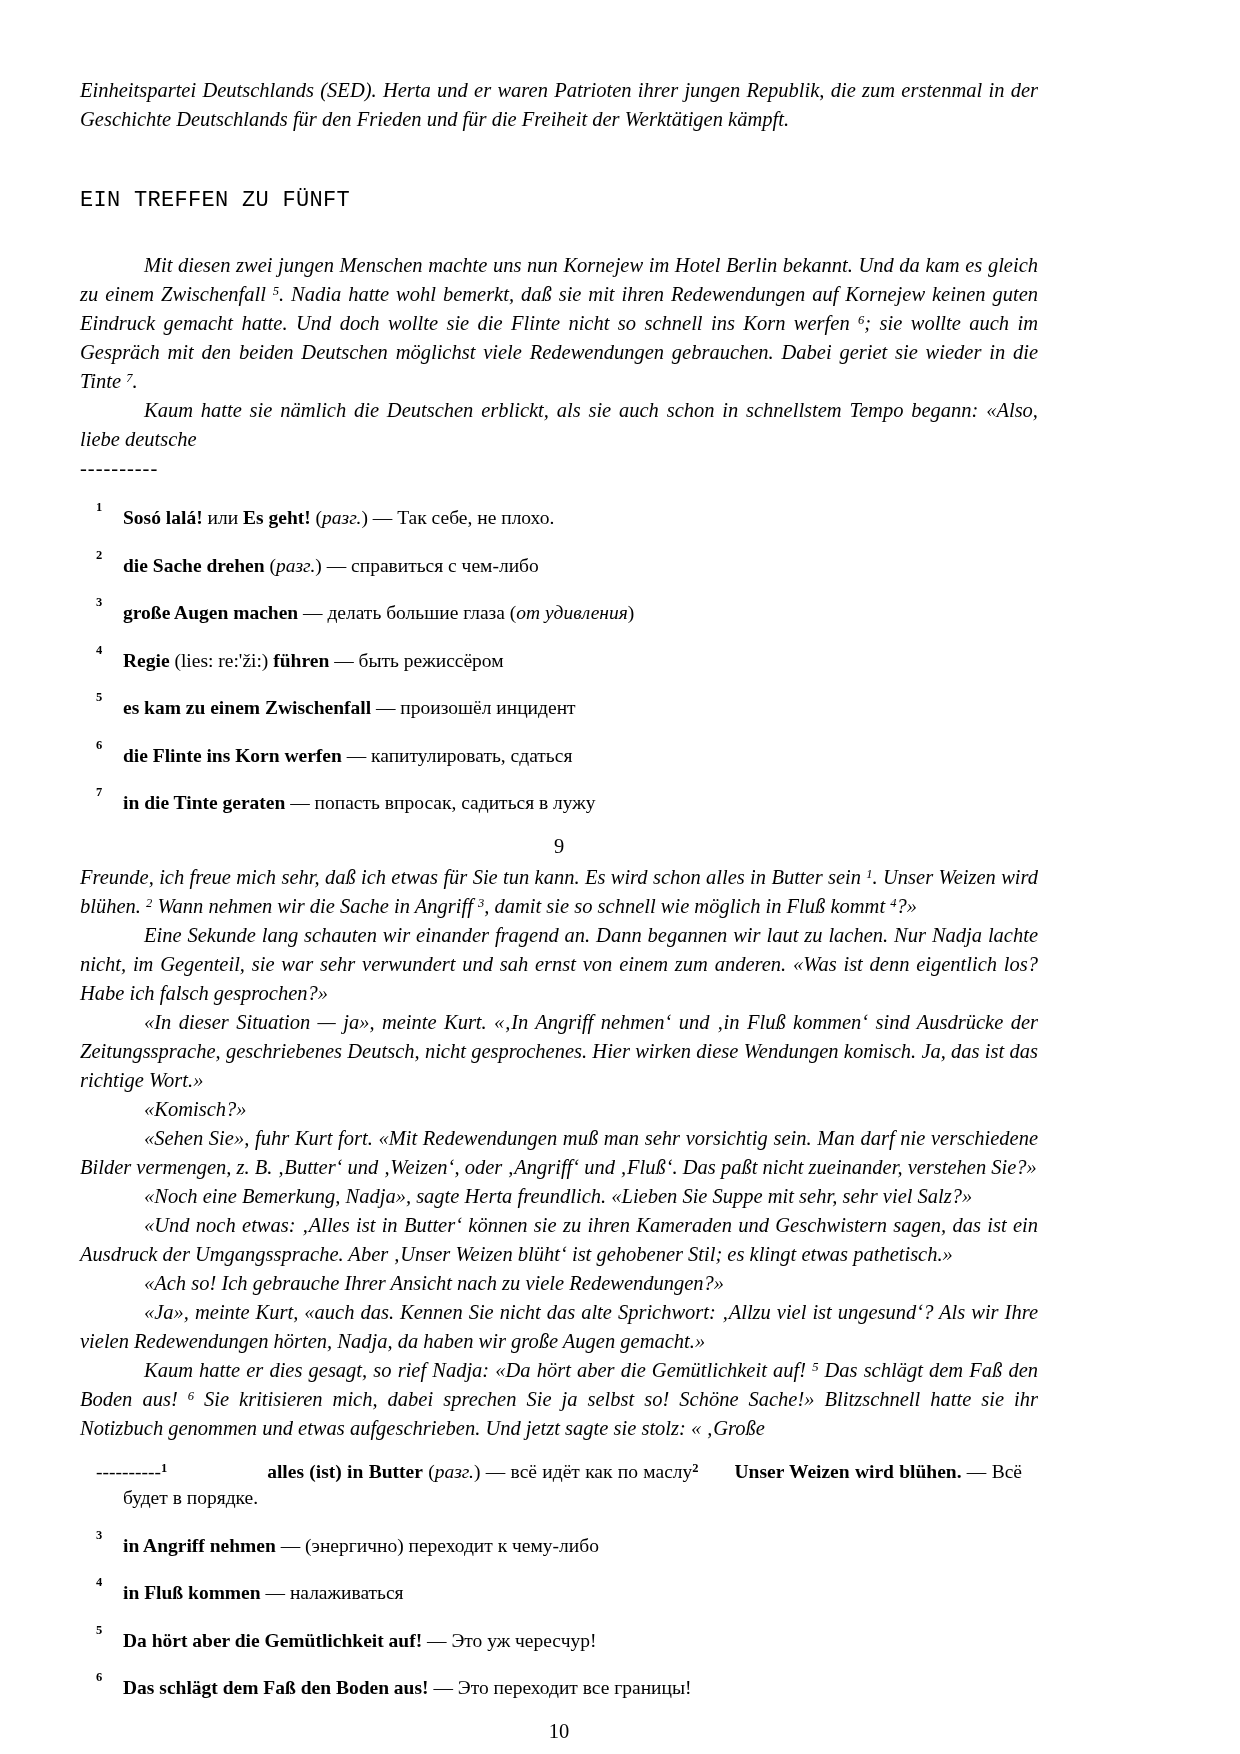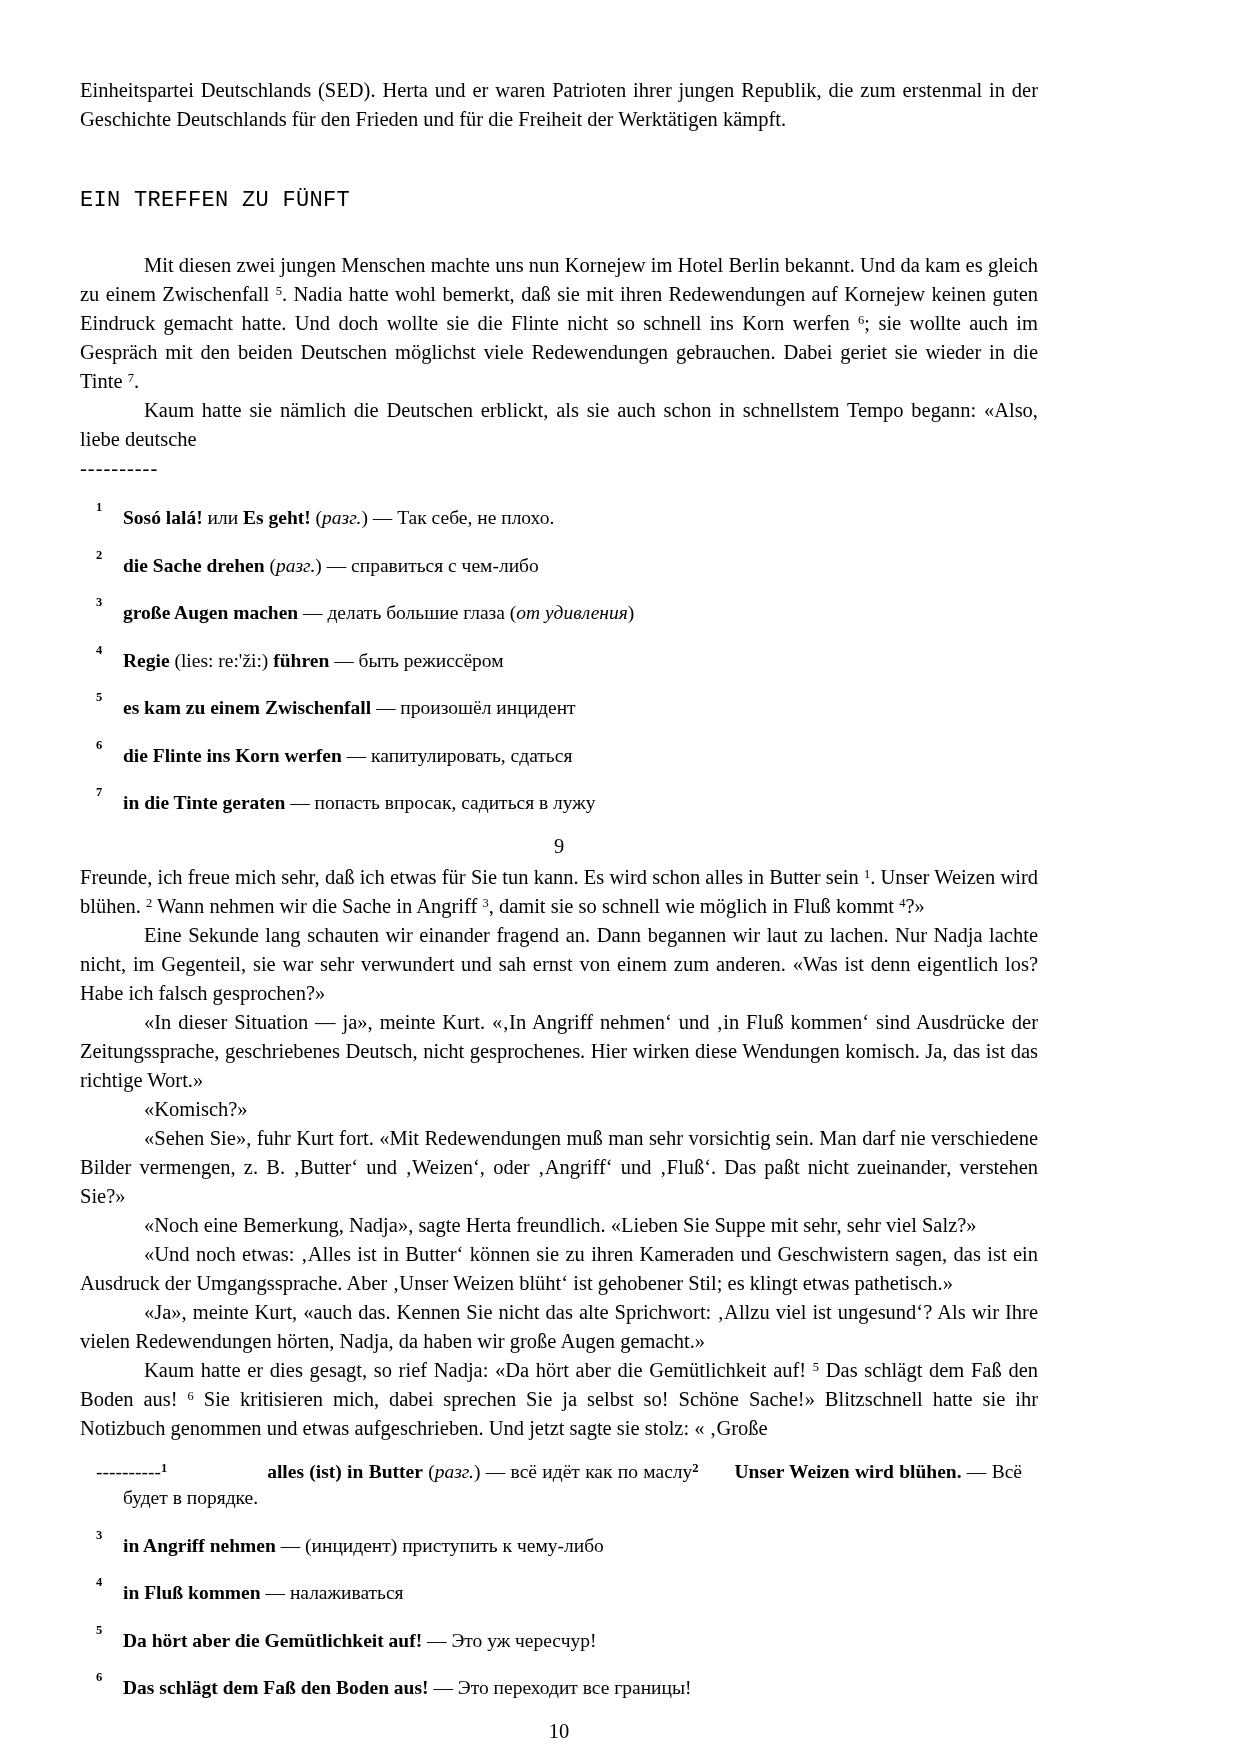--- a/index.html
+++ b/index.html
@@ -17,7 +17,7 @@
     padding: 76px 202px 40px 80px;
     overflow: hidden;
   }
-  .para { margin: 0; text-align: justify; }
+  .para { margin: 0; text-align: justify; font-style: italic; }
   .para.indent { text-indent: 64px; }
   .heading {
     font-family: Liberation Mono, monospace;

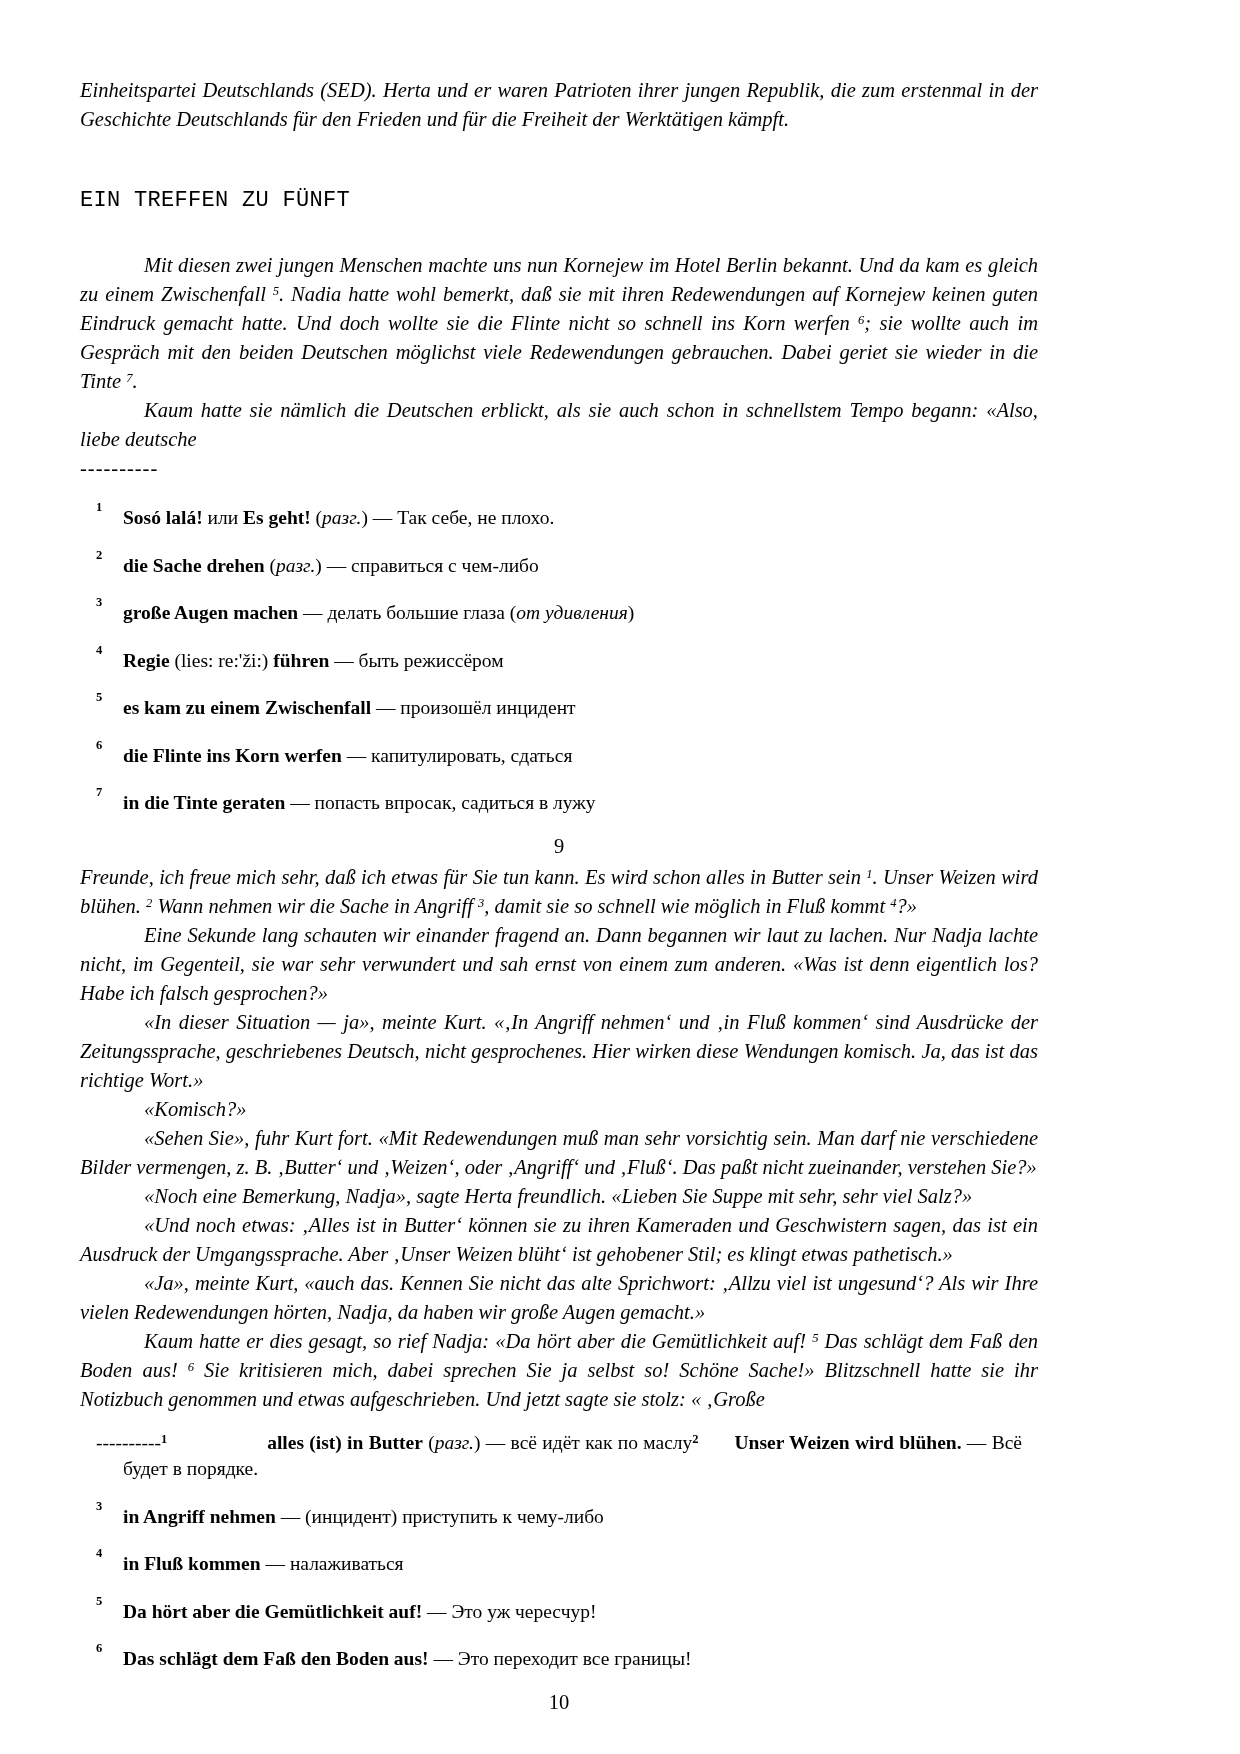--- a/index.html
+++ b/index.html
@@ -81,6 +81,7 @@
       <p class="para indent"><span>«Sehen Sie», fuhr Kurt fort. «Mit Redewendungen muß man sehr vorsichtig sein. Man darf nie verschiedene Bilder vermengen, z. B. ‚Butter‘ und ‚Weizen‘, oder ‚Angriff‘ und ‚Fluß‘. Das paßt nicht zueinander, verstehen Sie?»</span></p>
       <p class="para indent"><span>«Noch eine Bemerkung, Nadja», sagte Herta freundlich. «Lieben Sie Suppe mit sehr, sehr viel Salz?»</span></p>
       <p class="para indent"><span>«Und noch etwas: ‚Alles ist in Butter‘ können sie zu ihren Kameraden und Geschwistern sagen, das ist ein Ausdruck der Umgangssprache. Aber ‚Unser Weizen blüht‘ ist gehobener Stil; es klingt etwas pathetisch.»</span></p>
+      <p class="para indent"><span>«Ach so! Ich gebrauche Ihrer Ansicht nach zu viele Redewendungen?»</span></p>
       <p class="para indent"><span>«Ja», meinte Kurt, «auch das. Kennen Sie nicht das alte Sprichwort: ‚Allzu viel ist ungesund‘? Als wir Ihre vielen Redewendungen hörten, Nadja, da haben wir große Augen gemacht.»</span></p>
       <p class="para indent"><span>Kaum hatte er dies gesagt, so rief Nadja: «Da hört aber die Gemütlichkeit auf! </span><sup class="ref">5</sup><span> Das schlägt dem Faß den Boden aus! </span><sup class="ref">6</sup><span> Sie kritisieren mich, dabei sprechen Sie ja selbst so! Schöne Sache!» Blitzschnell hatte sie ihr Notizbuch genommen und etwas aufgeschrieben. Und jetzt sagte sie stolz: « ‚Große</span></p>
       <div class="footnote-run"><span>----------</span><sup class="ref b">1</sup><span class="gap" style="width: 100px;"></span><span class="b">alles (ist) in Butter</span><span> (</span><span class="i">разг.</span><span>) — всё идёт как по маслу</span><sup class="ref b">2</sup><span class="gap" style="width: 36px;"></span><span class="b">Unser Weizen wird blühen.</span><span> — Всё будет в порядке.</span></div>

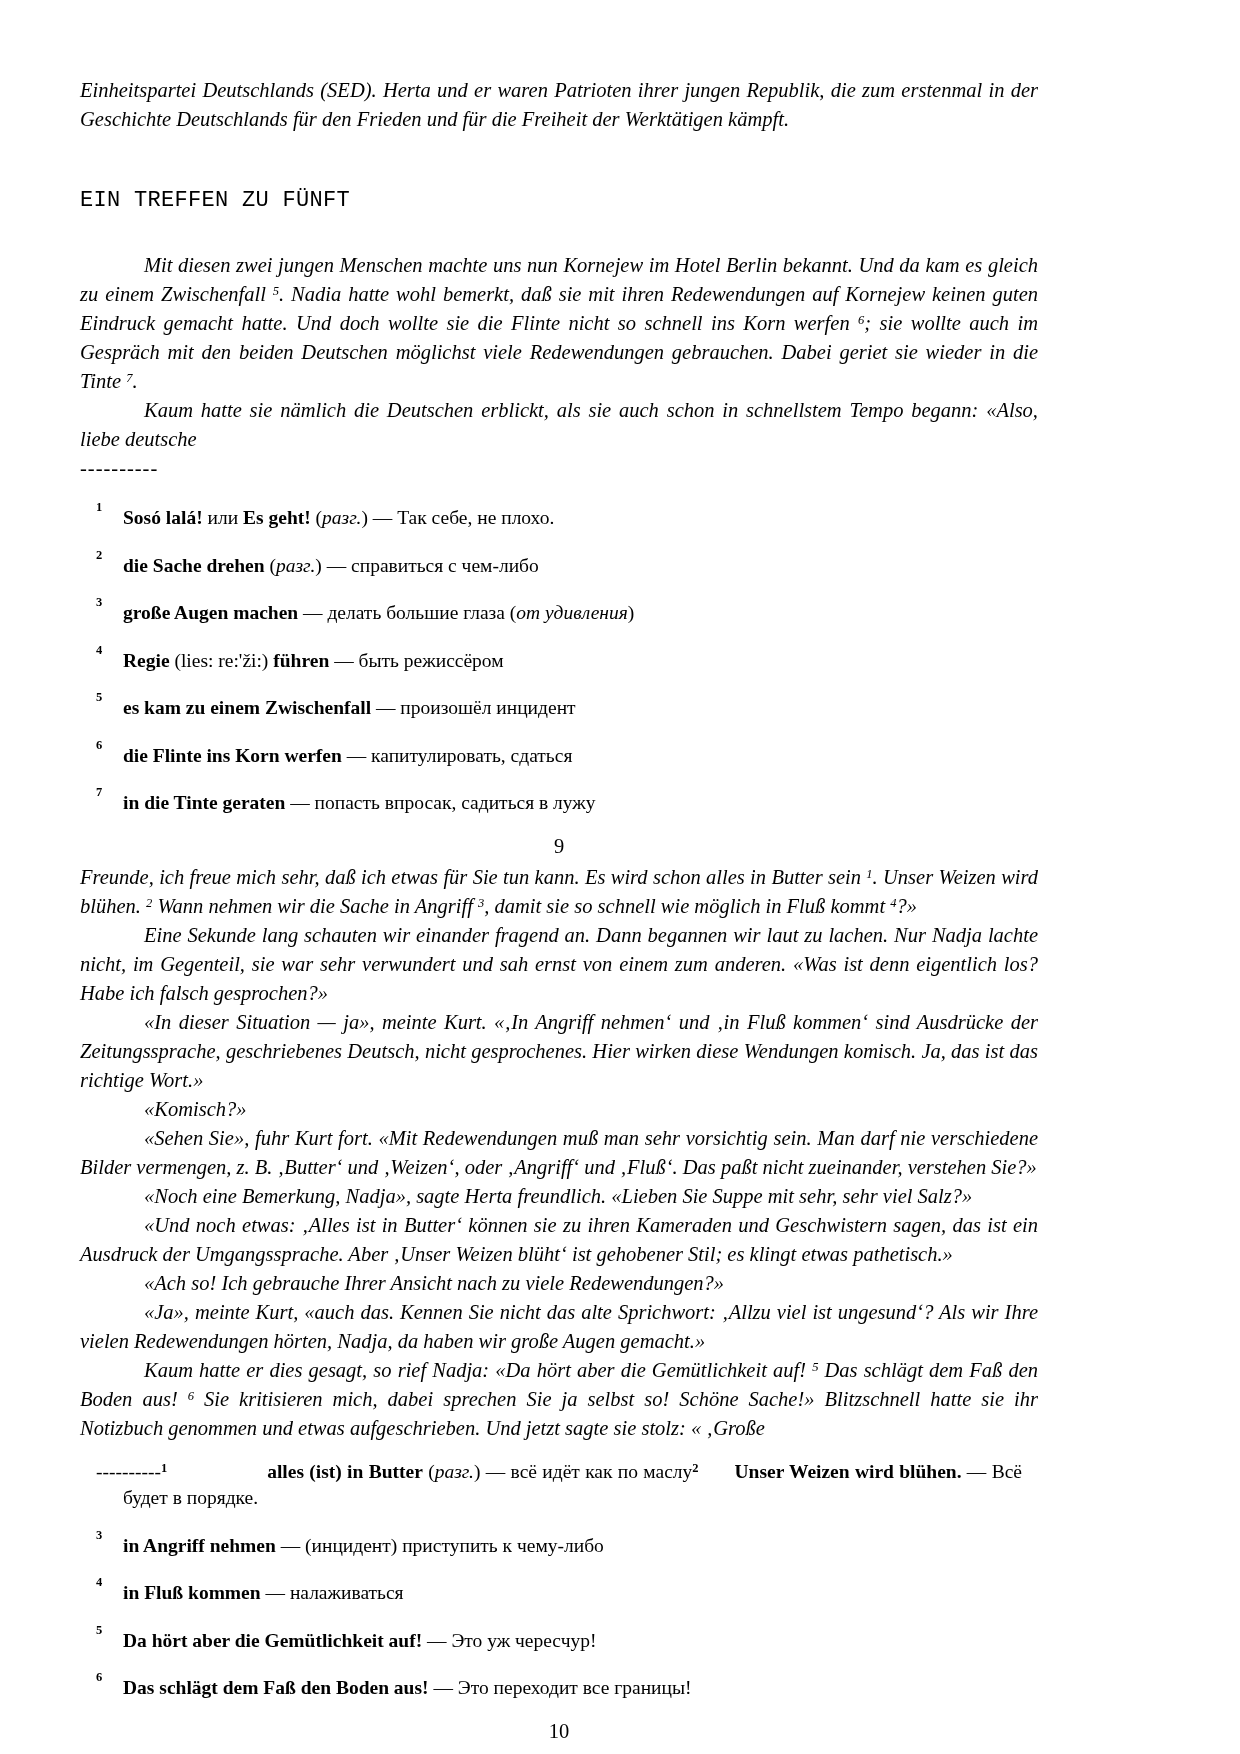--- a/index.html
+++ b/index.html
@@ -85,7 +85,7 @@
       <p class="para indent"><span>«Ja», meinte Kurt, «auch das. Kennen Sie nicht das alte Sprichwort: ‚Allzu viel ist ungesund‘? Als wir Ihre vielen Redewendungen hörten, Nadja, da haben wir große Augen gemacht.»</span></p>
       <p class="para indent"><span>Kaum hatte er dies gesagt, so rief Nadja: «Da hört aber die Gemütlichkeit auf! </span><sup class="ref">5</sup><span> Das schlägt dem Faß den Boden aus! </span><sup class="ref">6</sup><span> Sie kritisieren mich, dabei sprechen Sie ja selbst so! Schöne Sache!» Blitzschnell hatte sie ihr Notizbuch genommen und etwas aufgeschrieben. Und jetzt sagte sie stolz: « ‚Große</span></p>
       <div class="footnote-run"><span>----------</span><sup class="ref b">1</sup><span class="gap" style="width: 100px;"></span><span class="b">alles (ist) in Butter</span><span> (</span><span class="i">разг.</span><span>) — всё идёт как по маслу</span><sup class="ref b">2</sup><span class="gap" style="width: 36px;"></span><span class="b">Unser Weizen wird blühen.</span><span> — Всё будет в порядке.</span></div>
-      <div class="footnote"><sup class="fn-marker">3</sup><span><span class="b">in Angriff nehmen</span><span> — (инцидент) приступить к чему-либо</span></span></div>
+      <div class="footnote"><sup class="fn-marker">3</sup><span><span class="b">in Angriff nehmen</span><span> — (энергично) переходит к чему-либо</span></span></div>
       <div class="footnote"><sup class="fn-marker">4</sup><span><span class="b">in Fluß kommen</span><span> — налаживаться</span></span></div>
       <div class="footnote"><sup class="fn-marker">5</sup><span><span class="b">Da hört aber die Gemütlichkeit auf!</span><span> — Это уж чересчур!</span></span></div>
       <div class="footnote"><sup class="fn-marker">6</sup><span><span class="b">Das schlägt dem Faß den Boden aus!</span><span> — Это переходит все границы!</span></span></div>

